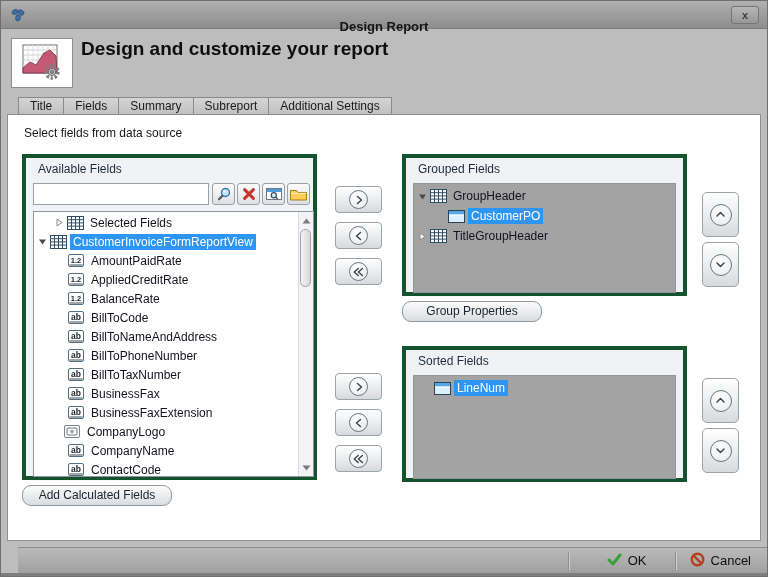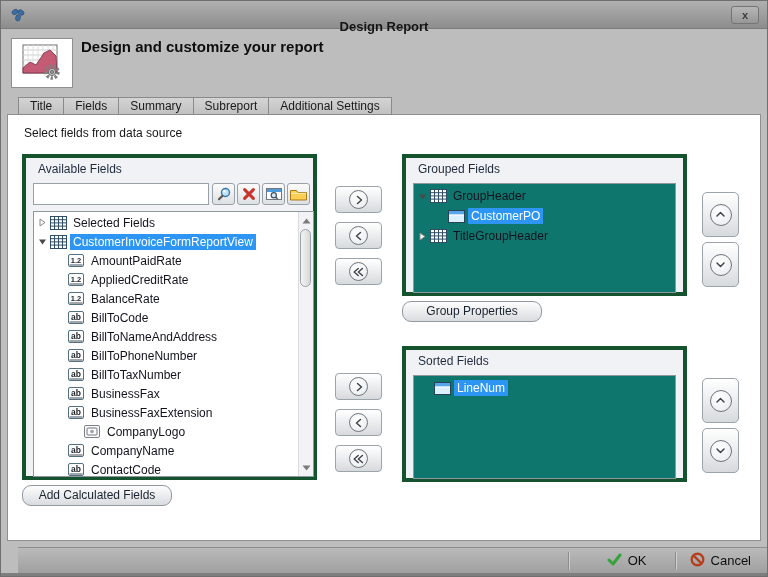--- a/index.html
+++ b/index.html
@@ -38,7 +38,7 @@
     background:#fff; border:1px solid #8F8F8F;
     display:flex; align-items:center; justify-content:center; overflow:visible;
   }
-  .header-title { position:absolute; left:80px; top:37px; font-size:15px; font-weight:bold; color:#0E0E0E; }
+  .header-title { position:absolute; left:80px; top:37px; font-size:19px; font-weight:bold; color:#0E0E0E; }
   .header-sub   { position:absolute; left:80px; top:61px; font-size:12px; color:#282828; }
   
   .tabs {

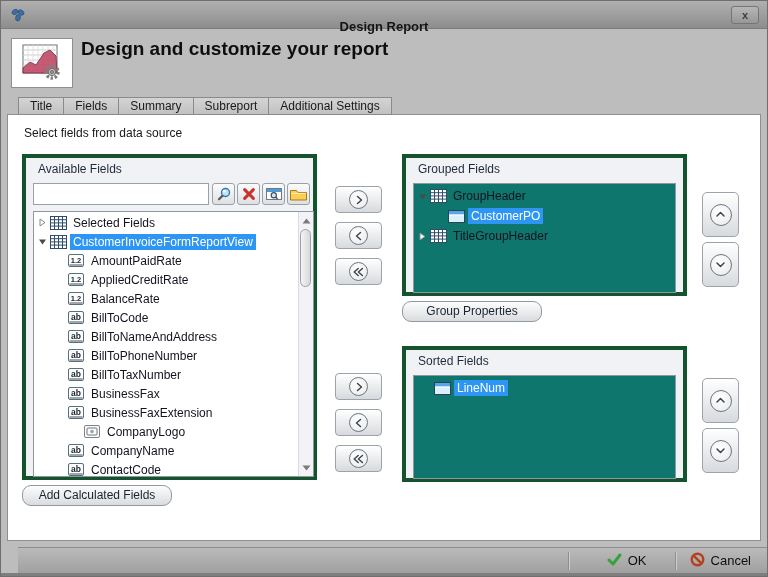--- a/index.html
+++ b/index.html
@@ -98,7 +98,7 @@
   }
   .list {
     position:absolute; left:7px; top:25px; right:7px;
-    background:#0f766e; border:1px solid #8E969E; overflow:hidden; padding-top:2px;
+    background:#a3a3a3; border:1px solid #8E969E; overflow:hidden; padding-top:2px;
   }
   #grouped-list { height:110px; }
   #sorted-list  { height:104px; }

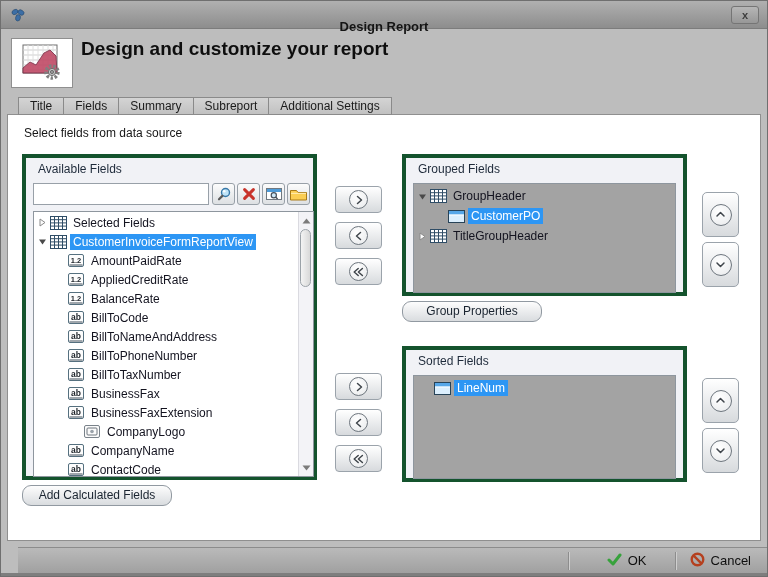--- a/index.html
+++ b/index.html
@@ -235,7 +235,7 @@
       </div>
       <div class="tree-box">
         <div class="tree-rows">
-            <div class="tree-row" style="padding-left: 4px;">
+            <div class="tree-row" style="padding-left: 21px;">
               <span class="arrow-slot">
                 <svg width="9" height="9" viewBox="0 0 9 9">
                   <path d="M2 1 L7 4.5 L2 8 Z" fill="#FDFDFD" stroke="#8A8A8A"></path>

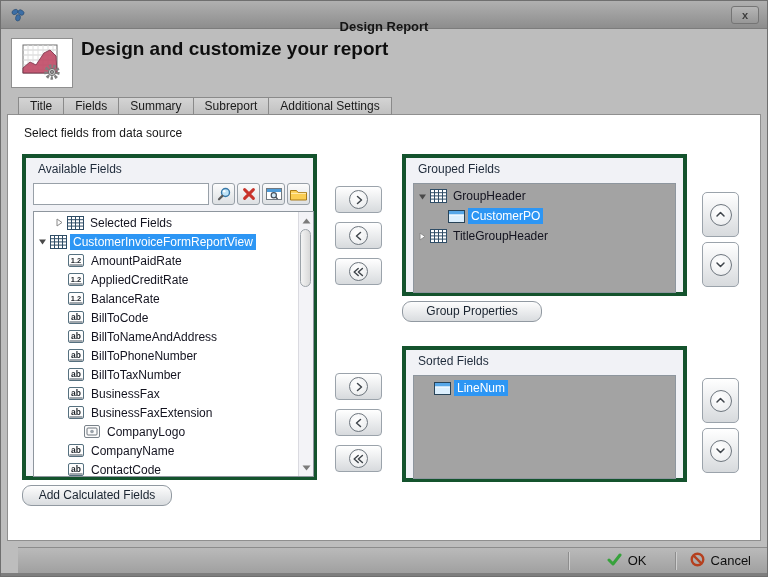--- a/index.html
+++ b/index.html
@@ -362,7 +362,7 @@
               </span>
               <span class="tree-label">BusinessFaxExtension</span>
             </div>
-            <div class="tree-row" style="padding-left: 38px;">
+            <div class="tree-row" style="padding-left: 18px;">
               <span class="arrow-slot"></span>
               <span class="tree-icon">
                 <svg width="16" height="13" viewBox="0 0 16 13">

